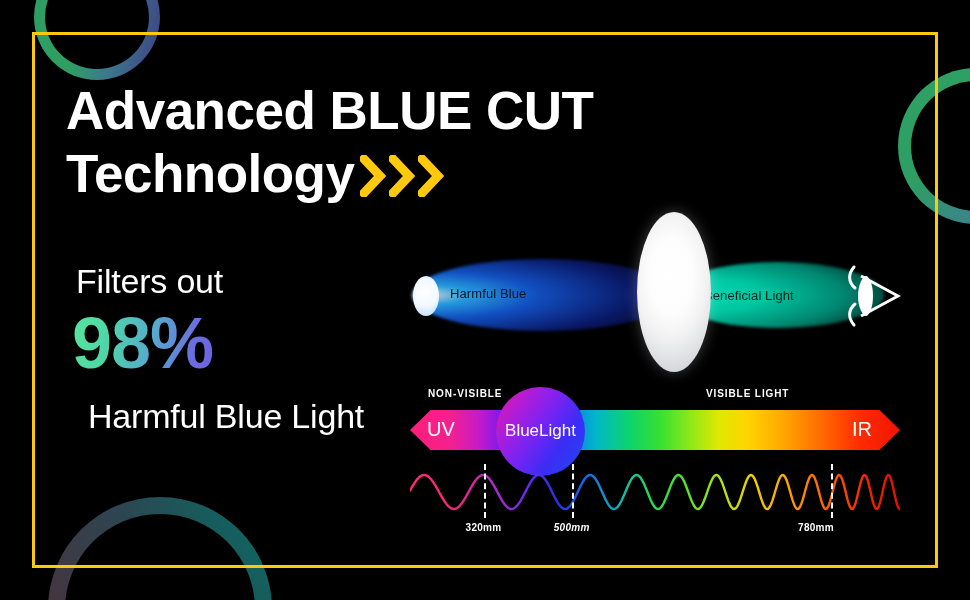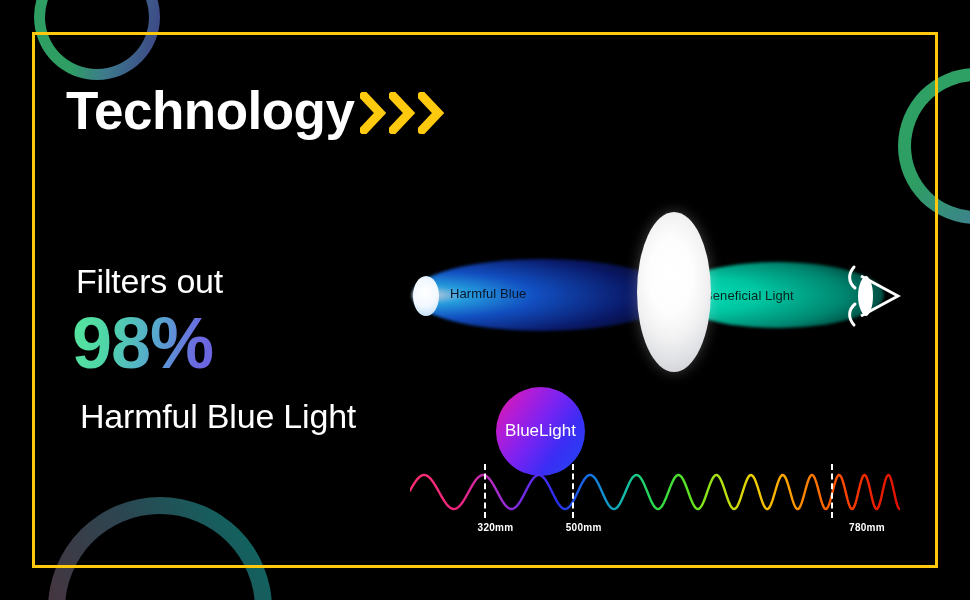--- a/index.html
+++ b/index.html
@@ -281,6 +281,7 @@
   <div class="frame"></div>
 
   <div class="headline">
+    <div>Advanced BLUE CUT</div>
     <div class="line2">
       <span>Technology</span>
       <span class="chevrons">

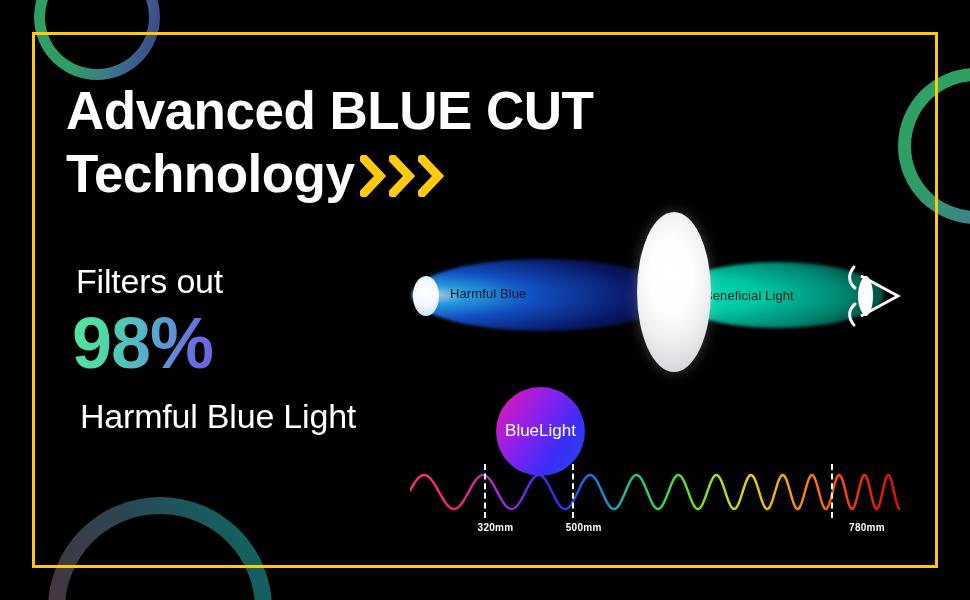--- a/index.html
+++ b/index.html
@@ -318,6 +318,13 @@
     <path d="M18 14 L55 34 L18 54" fill="none" stroke="#ffffff" stroke-width="3" stroke-linejoin="miter"></path>
   </svg>
 
+  <div class="spectrum-wrap">
+    <div class="spectrum-bar"></div>
+    <div class="lbl-nonvisible">NON-VISIBLE</div>
+    <div class="lbl-visiblelight">VISIBLE LIGHT</div>
+    <div class="lbl-uv">UV</div>
+    <div class="lbl-ir">IR</div>
+  </div>
 
   <div class="blue-circle">
     <span>Blue</span>

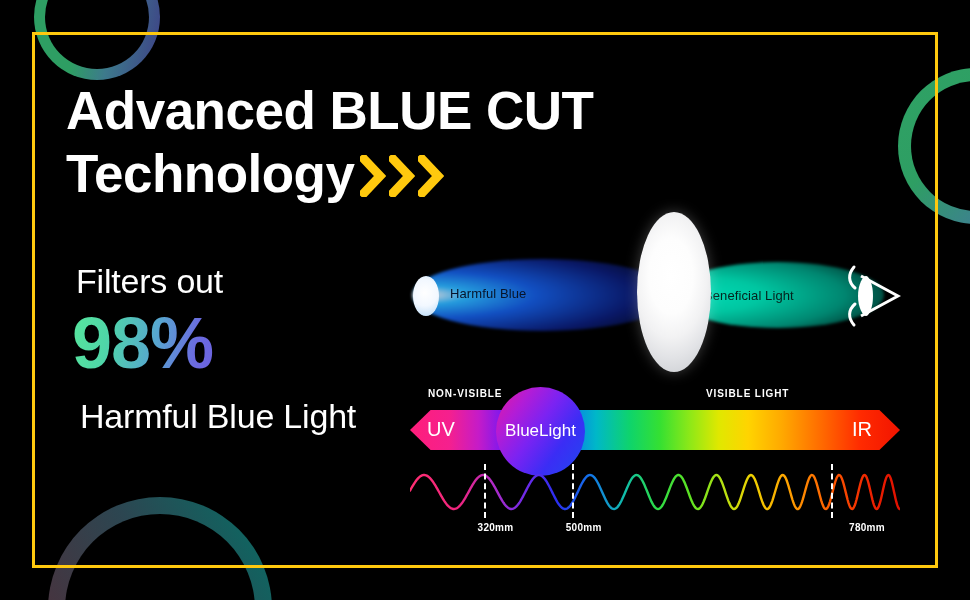--- a/index.html
+++ b/index.html
@@ -101,7 +101,7 @@
   }
   .harmful-blue {
     position: absolute;
-    left: 80px; top: 394px;
+    left: 88px; top: 394px;
     width: 300px;
     color: #ffffff;
     font-size: 34px;

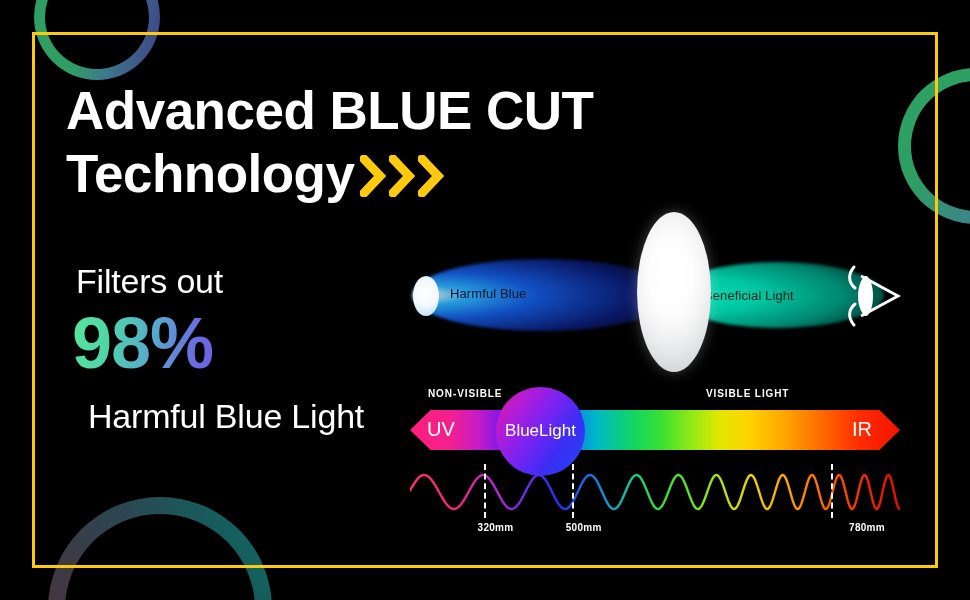--- a/index.html
+++ b/index.html
@@ -259,7 +259,6 @@
     letter-spacing: 0.3px;
     transform: translateX(-50%);
     top: 56px;
-    margin-left: 12px;
   }
   .dash-line {
     position: absolute;

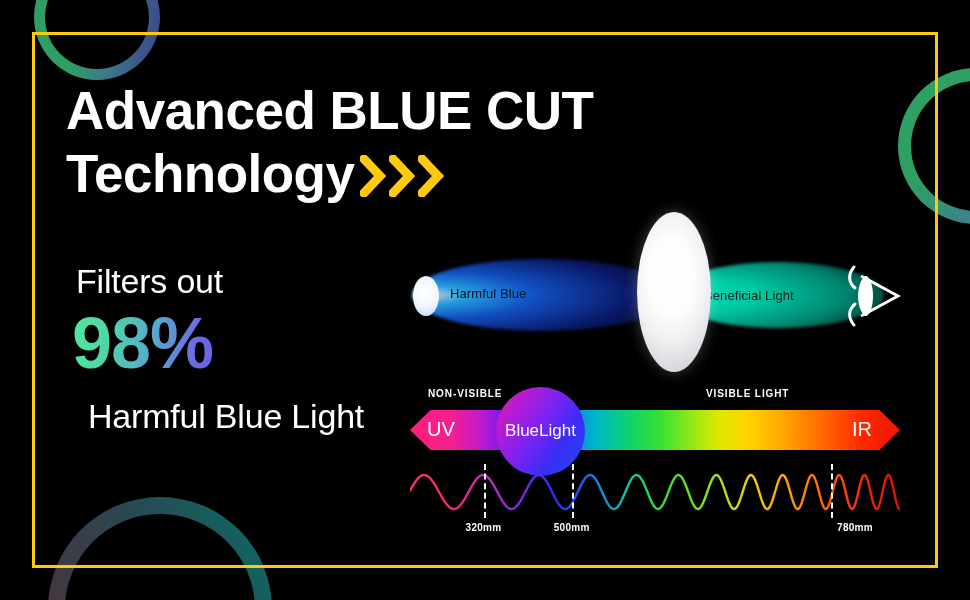--- a/index.html
+++ b/index.html
@@ -357,7 +357,7 @@
         <div class="dash-line" style="left: 73.5px;"></div>
         <div class="tick-label" style="left: 73.5px;">320mm</div>
         <div class="dash-line" style="left: 161.7px;"></div>
-        <div class="tick-label" style="left: 161.7px;">500mm</div>
+        <div class="tick-label" style="left: 161.7px; font-style: italic;">500mm</div>
         <div class="dash-line" style="left: 421.4px;"></div>
         <div class="tick-label" style="left: 445px; text-align: right;">780mm</div>
       </div>

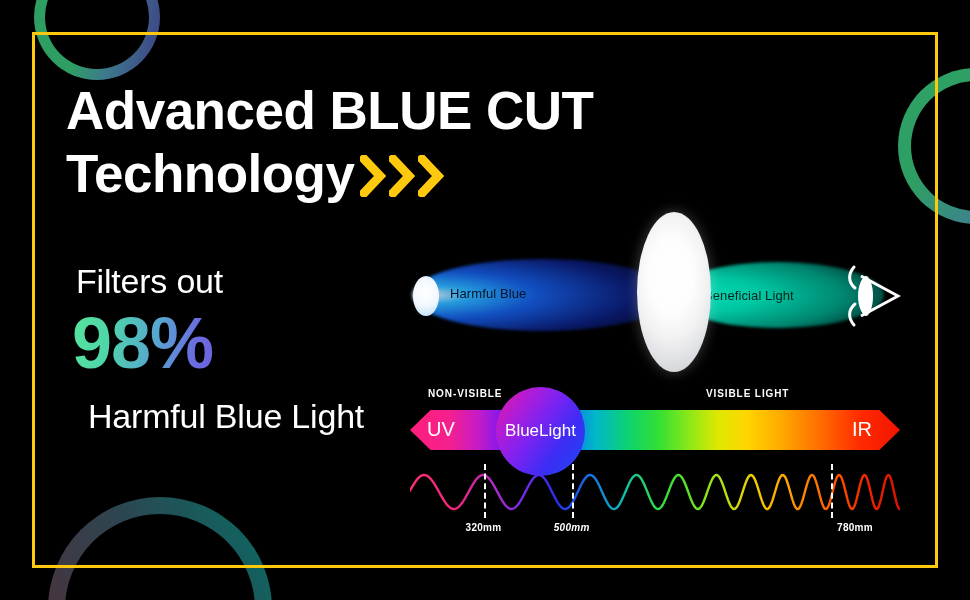--- a/index.html
+++ b/index.html
@@ -359,7 +359,7 @@
         <div class="dash-line" style="left: 161.7px;"></div>
         <div class="tick-label" style="left: 161.7px; font-style: italic;">500mm</div>
         <div class="dash-line" style="left: 421.4px;"></div>
-        <div class="tick-label" style="left: 445px; text-align: right;">780mm</div>
+        <div class="tick-label" style="left: 406px; text-align: right;">780mm</div>
       </div>
   </div>
 

